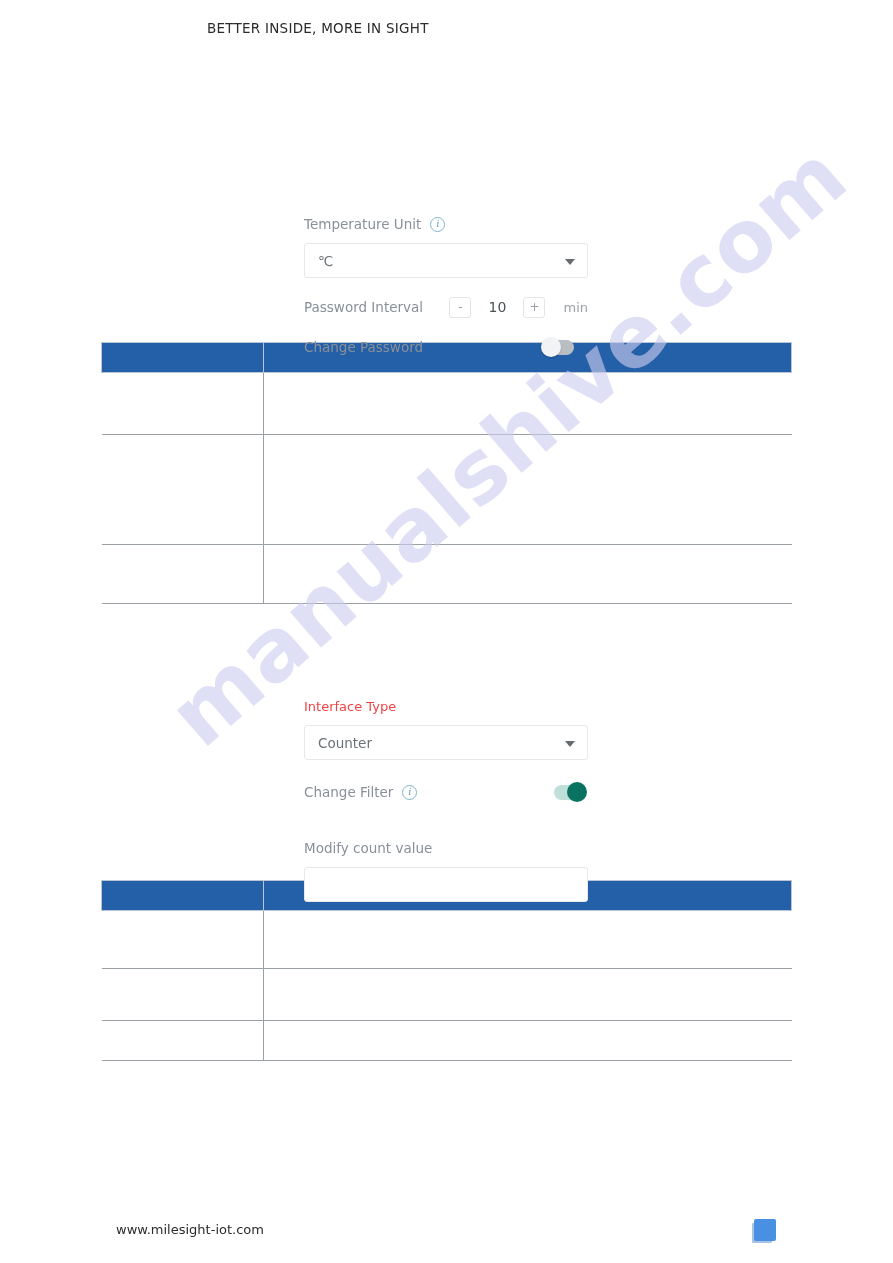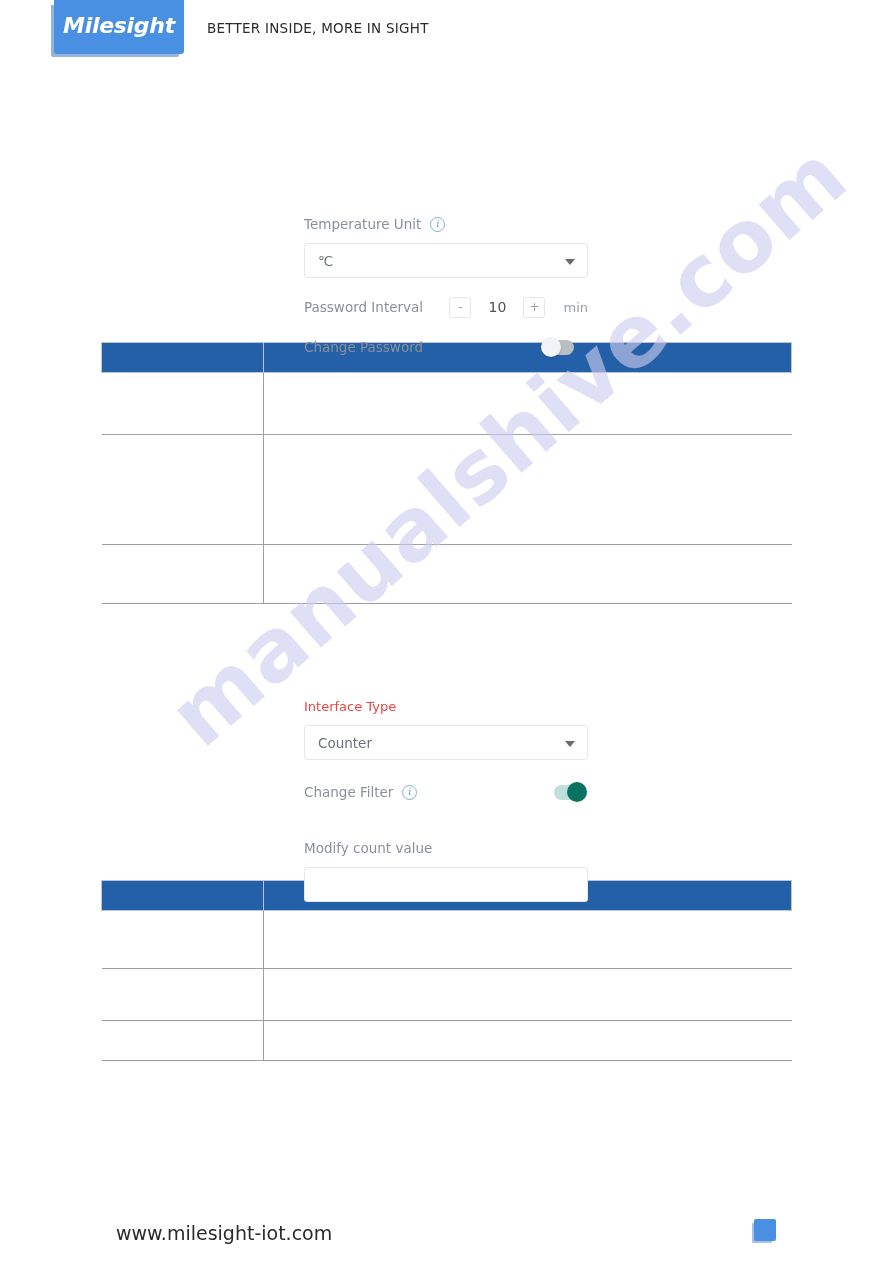--- a/index.html
+++ b/index.html
@@ -309,9 +309,6 @@
 </div>
 
 <div class="page-header">
-  <div class="logo-box">
-    <div class="logo-text">Milesight</div>
-  </div>
   <div class="tagline">BETTER INSIDE, MORE IN SIGHT</div>
 </div>
 

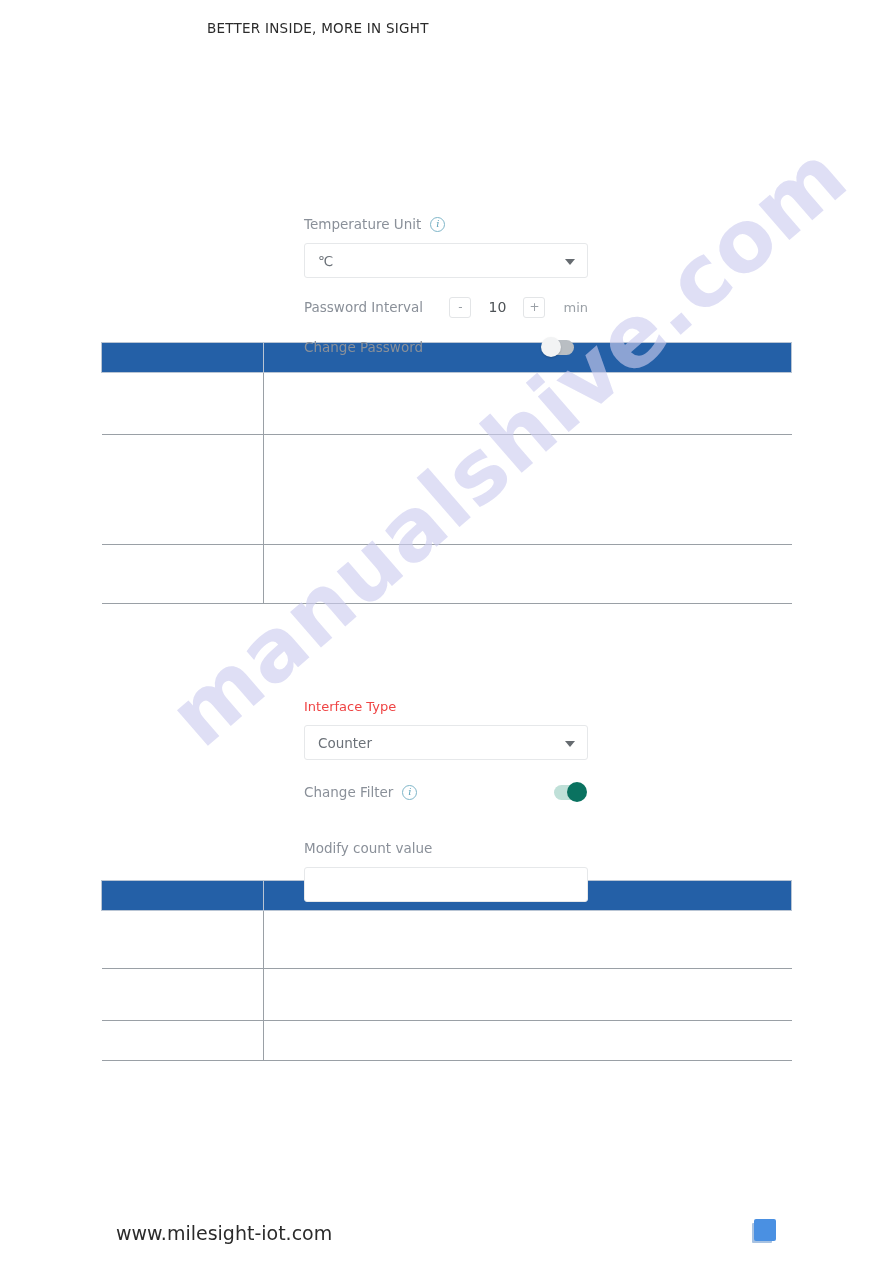--- a/index.html
+++ b/index.html
@@ -280,7 +280,7 @@
     position: absolute;
     left: 116px;
     top: 17px;
-    font-size: 19px;
+    font-size: 13px;
     color: #2b2b2b;
     font-family: "DejaVu Sans", sans-serif;
     text-align: right;

